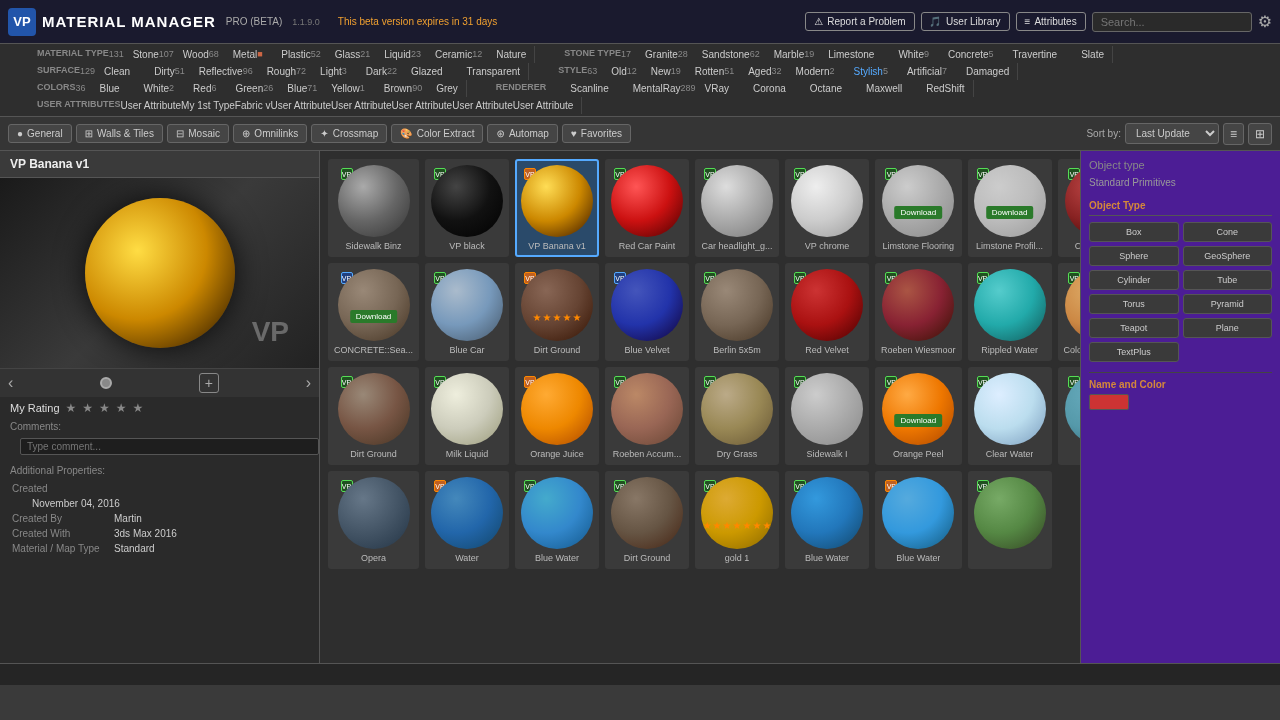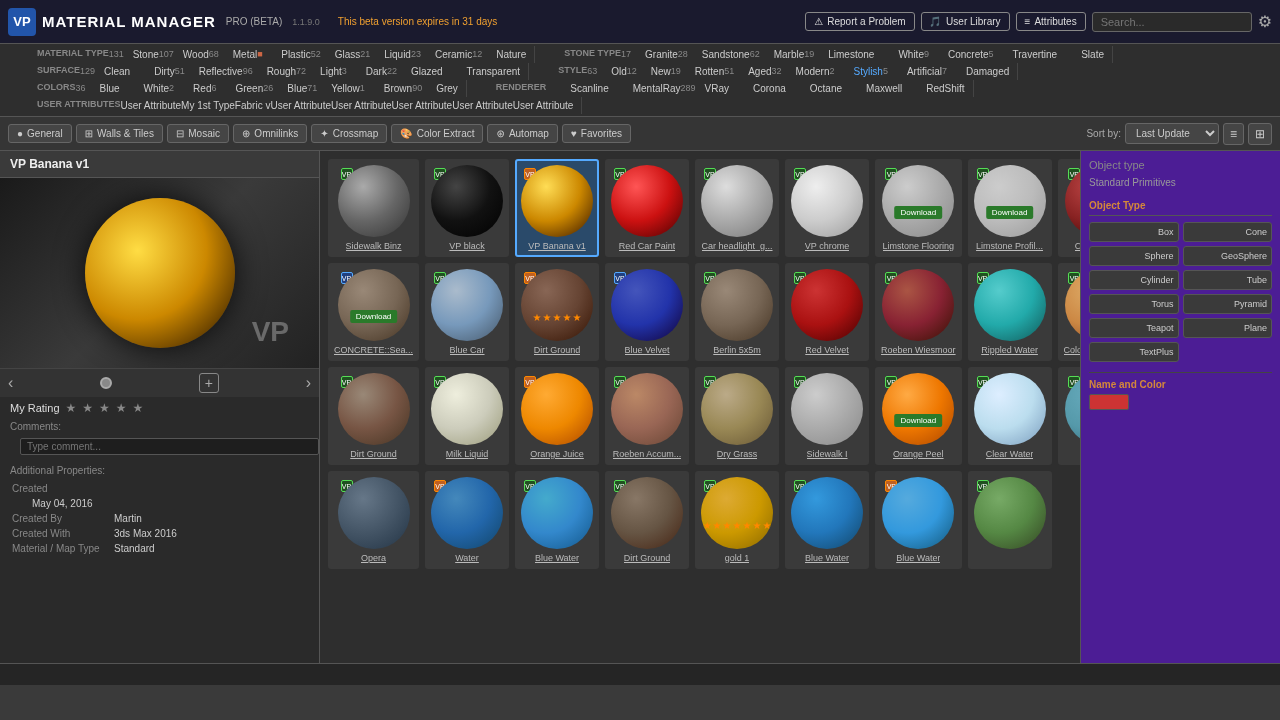--- a/index.html
+++ b/index.html
@@ -73,7 +73,7 @@
     
     #right-panel { width: 200px; min-width: 200px; background: #4c1d95; border-left: 1px solid #555; display: flex; flex-direction: column; padding: 8px; overflow-y: auto; }
     .rp-btn-grid { display: grid; grid-template-columns: repeat(2, 1fr); gap: 4px; }
-    .rp-btn { background: #3a3a3a; border: 1px solid #555; color: #ccc; font-size: 9px; padding: 4px; border-radius: 3px; cursor: pointer; text-align: right; }
+    .rp-btn { background: #3a3a3a; border: 1px solid #555; color: #ccc; font-size: 9px; padding: 4px; border-radius: 3px; cursor: pointer; text-align: center; }
 
     
     #grid-panel::-webkit-scrollbar { width: 8px; }

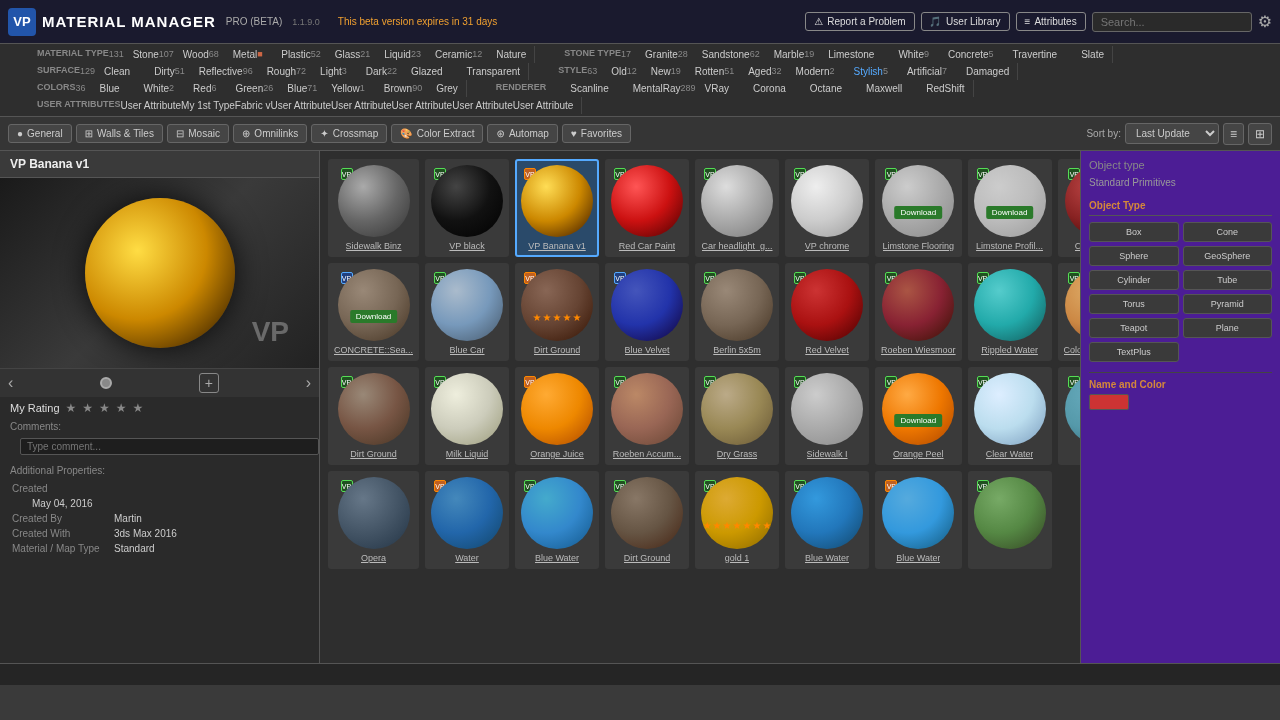--- a/index.html
+++ b/index.html
@@ -61,7 +61,7 @@
     .mat-item { background: #3a3a3a; border: 2px solid transparent; border-radius: 3px; cursor: pointer; display: flex; flex-direction: column; align-items: center; padding: 4px; position: relative; }
     .mat-item.selected { border-color: #5af; background: #2a4a6a; }
     .mat-thumb { width: 72px; height: 72px; border-radius: 50%; position: relative; overflow: hidden; margin-bottom: 4px; }
-    .mat-name { font-size: 9px; color: #bbb; text-align: center; max-width: 80px; overflow: hidden; text-overflow: ellipsis; white-space: nowrap; text-decoration: underline; }
+    .mat-name { font-size: 9px; color: #bbb; text-align: center; max-width: 80px; overflow: hidden; text-overflow: ellipsis; white-space: nowrap; }
     .mat-badge { position: absolute; top: 3px; left: 3px; width: 12px; height: 12px; background: #3a8a3a; border: 1px solid #5f5; border-radius: 2px; font-size: 7px; display: flex; align-items: center; justify-content: center; color: #fff; }
     .download-overlay { position: absolute; bottom: 22px; left: 50%; transform: translateX(-50%); background: #2a7a2a; color: #fff; font-size: 8px; padding: 2px 6px; border-radius: 2px; white-space: nowrap; }
     .stars-row { display: flex; gap: 1px; position: absolute; bottom: 22px; left: 50%; transform: translateX(-50%); }

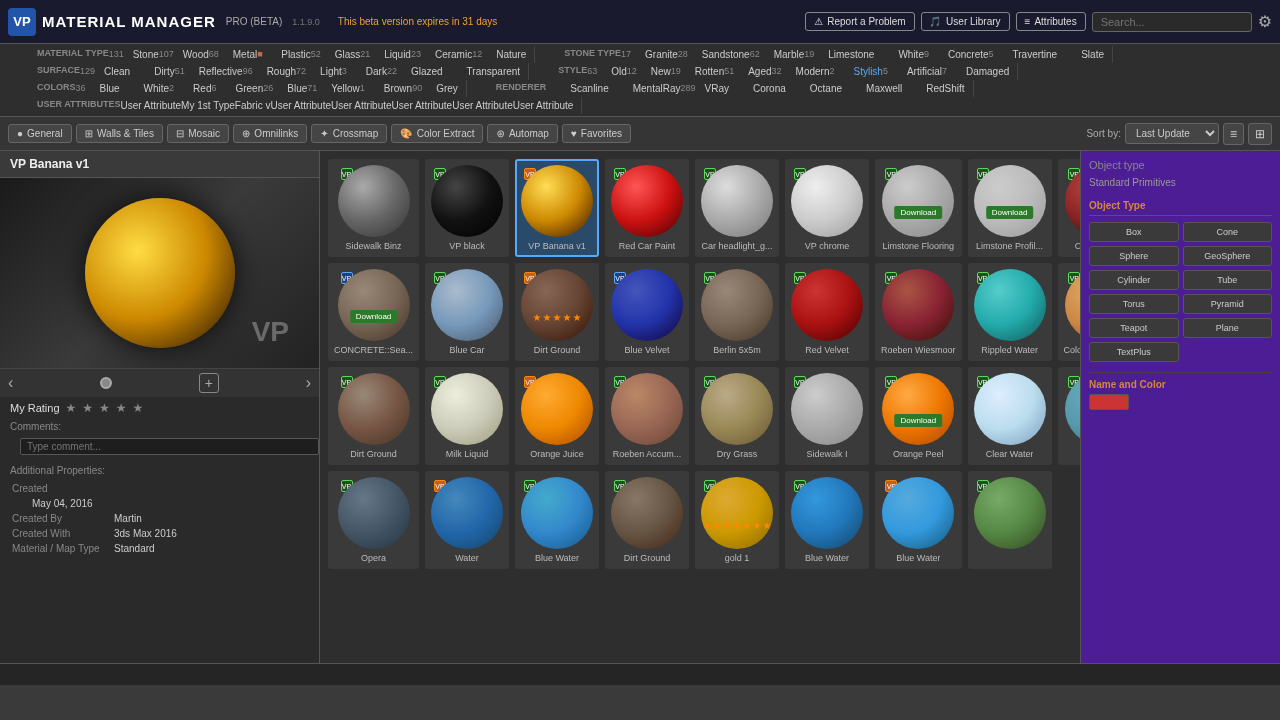--- a/index.html
+++ b/index.html
@@ -429,7 +429,7 @@
           <td class="prop-value"></td>
         </tr>
         <tr>
-          <td class="prop-value" colspan="2" style="padding-left:20px;color:#ccc;">May 04, 2016</td>
+          <td class="prop-value" colspan="2" style="padding-left:20px;color:#ccc;">November 04, 2016</td>
         </tr>
         <tr>
           <td class="prop-label">Created By</td>

